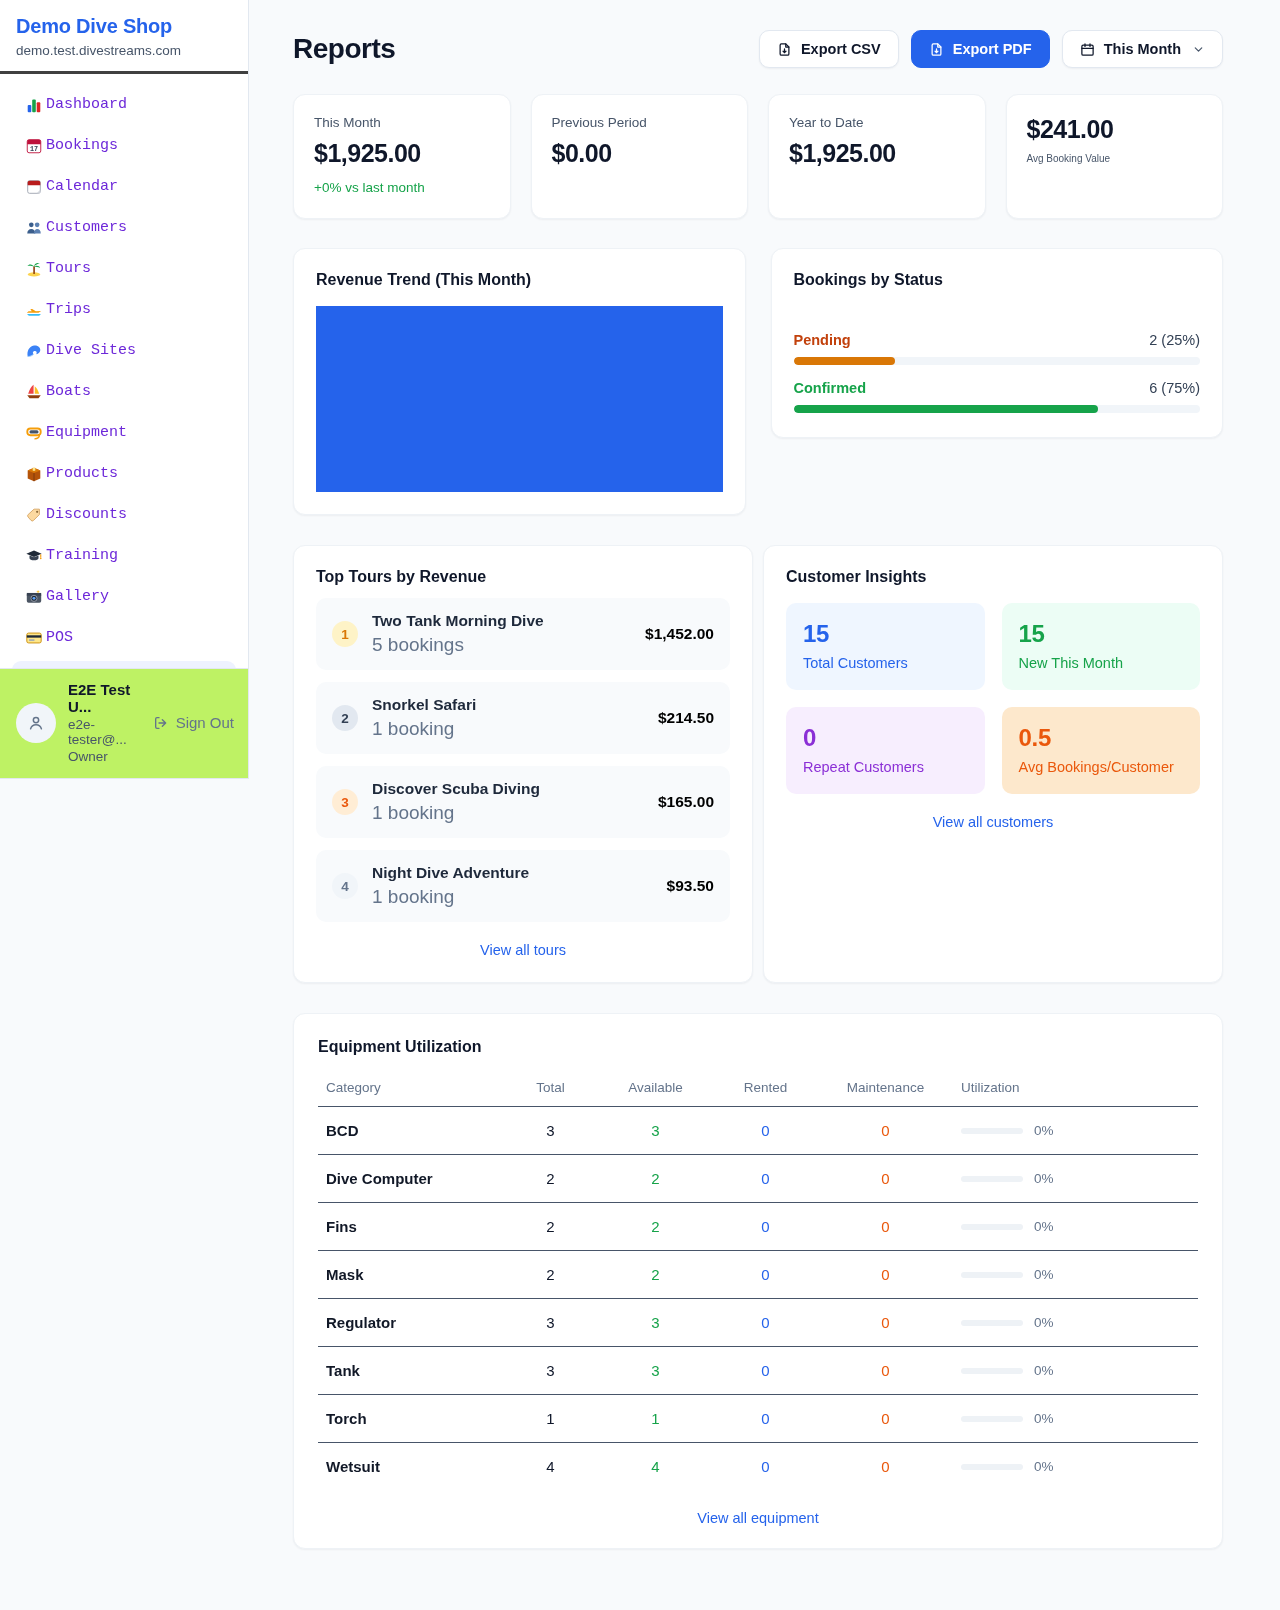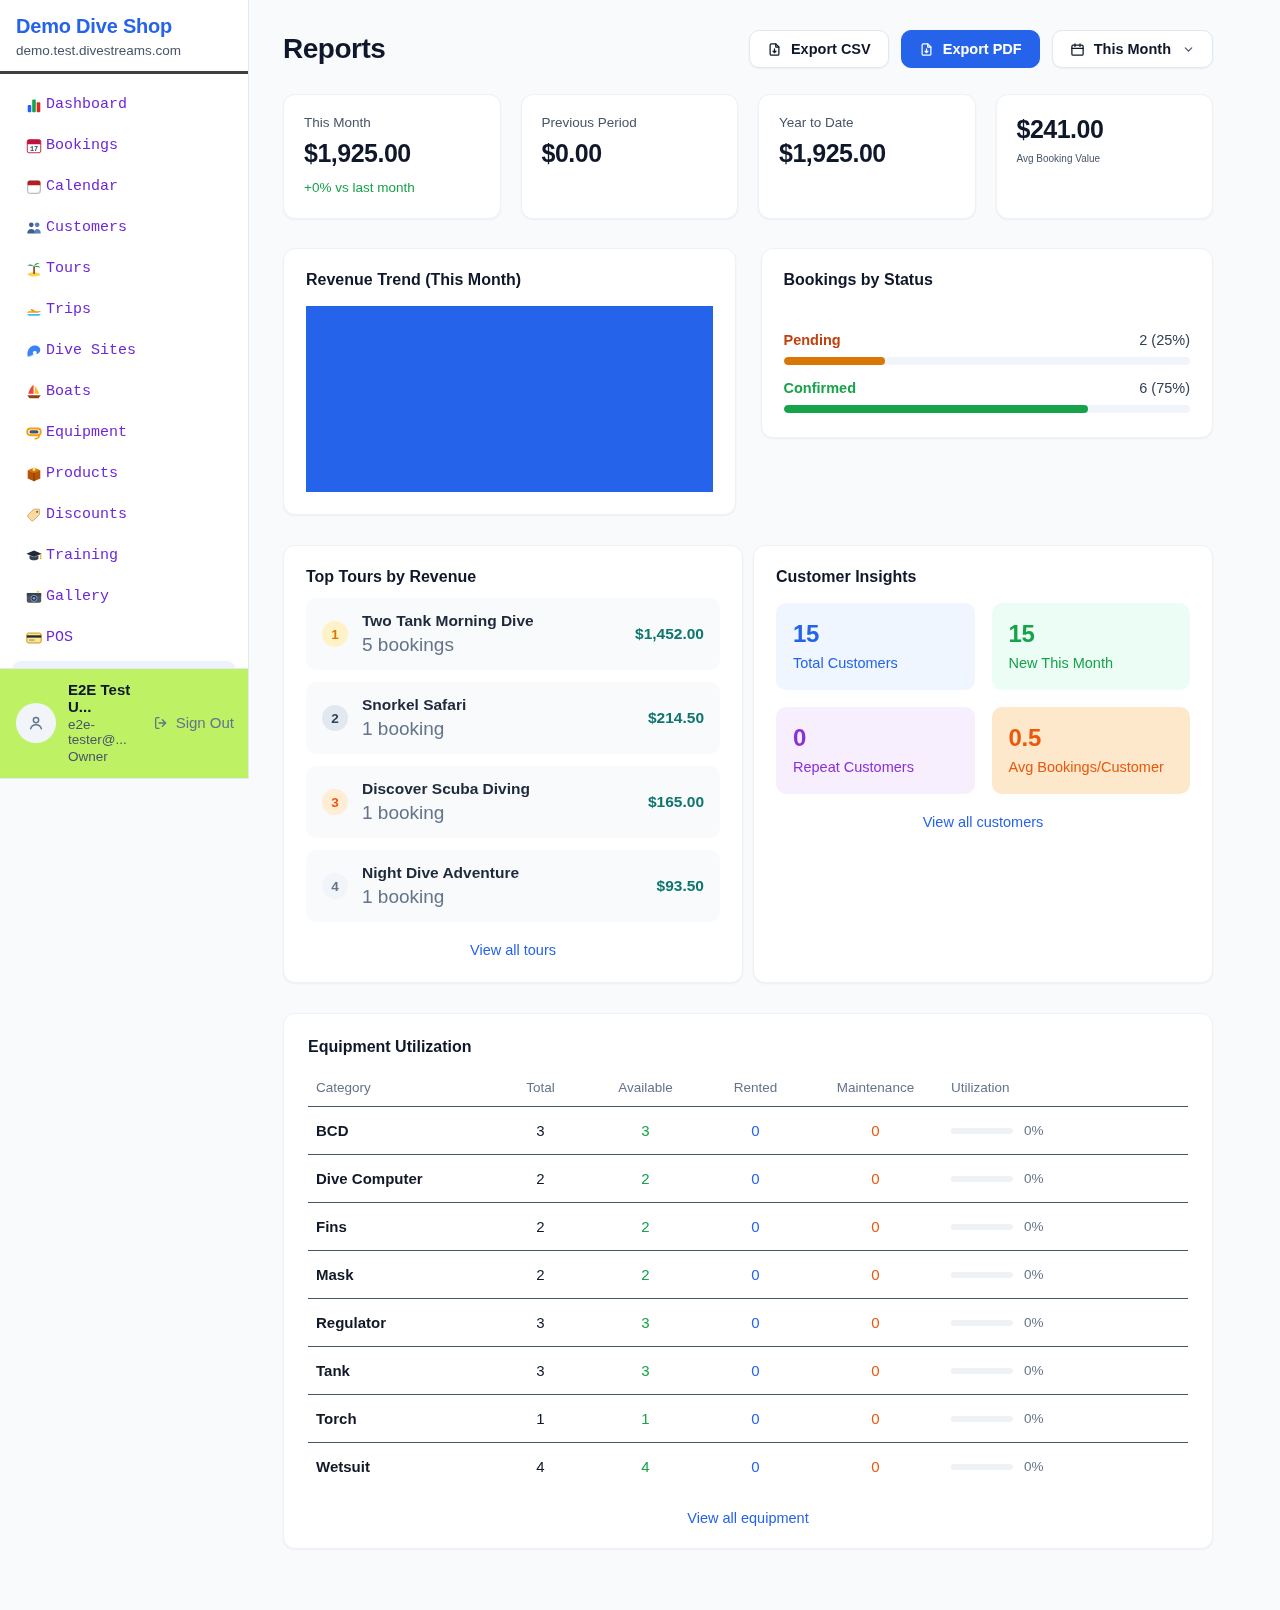--- a/index.html
+++ b/index.html
@@ -41,7 +41,7 @@
   .signout { display:flex; align-items:center; gap:7px; color:#64748b; font-size:15px; cursor:pointer; white-space:nowrap; }
 
   
-  .main { position:absolute; left:283px; top:0; width:930px; }
+  .main { position:absolute; left:293px; top:0; width:930px; }
   .header-row { display:flex; align-items:center; justify-content:space-between; margin-top:30px; }
   .page-title { font-size:28px; font-weight:800; letter-spacing:-0.5px; color:#0f172a; }
   .header-actions { display:flex; gap:12px; }

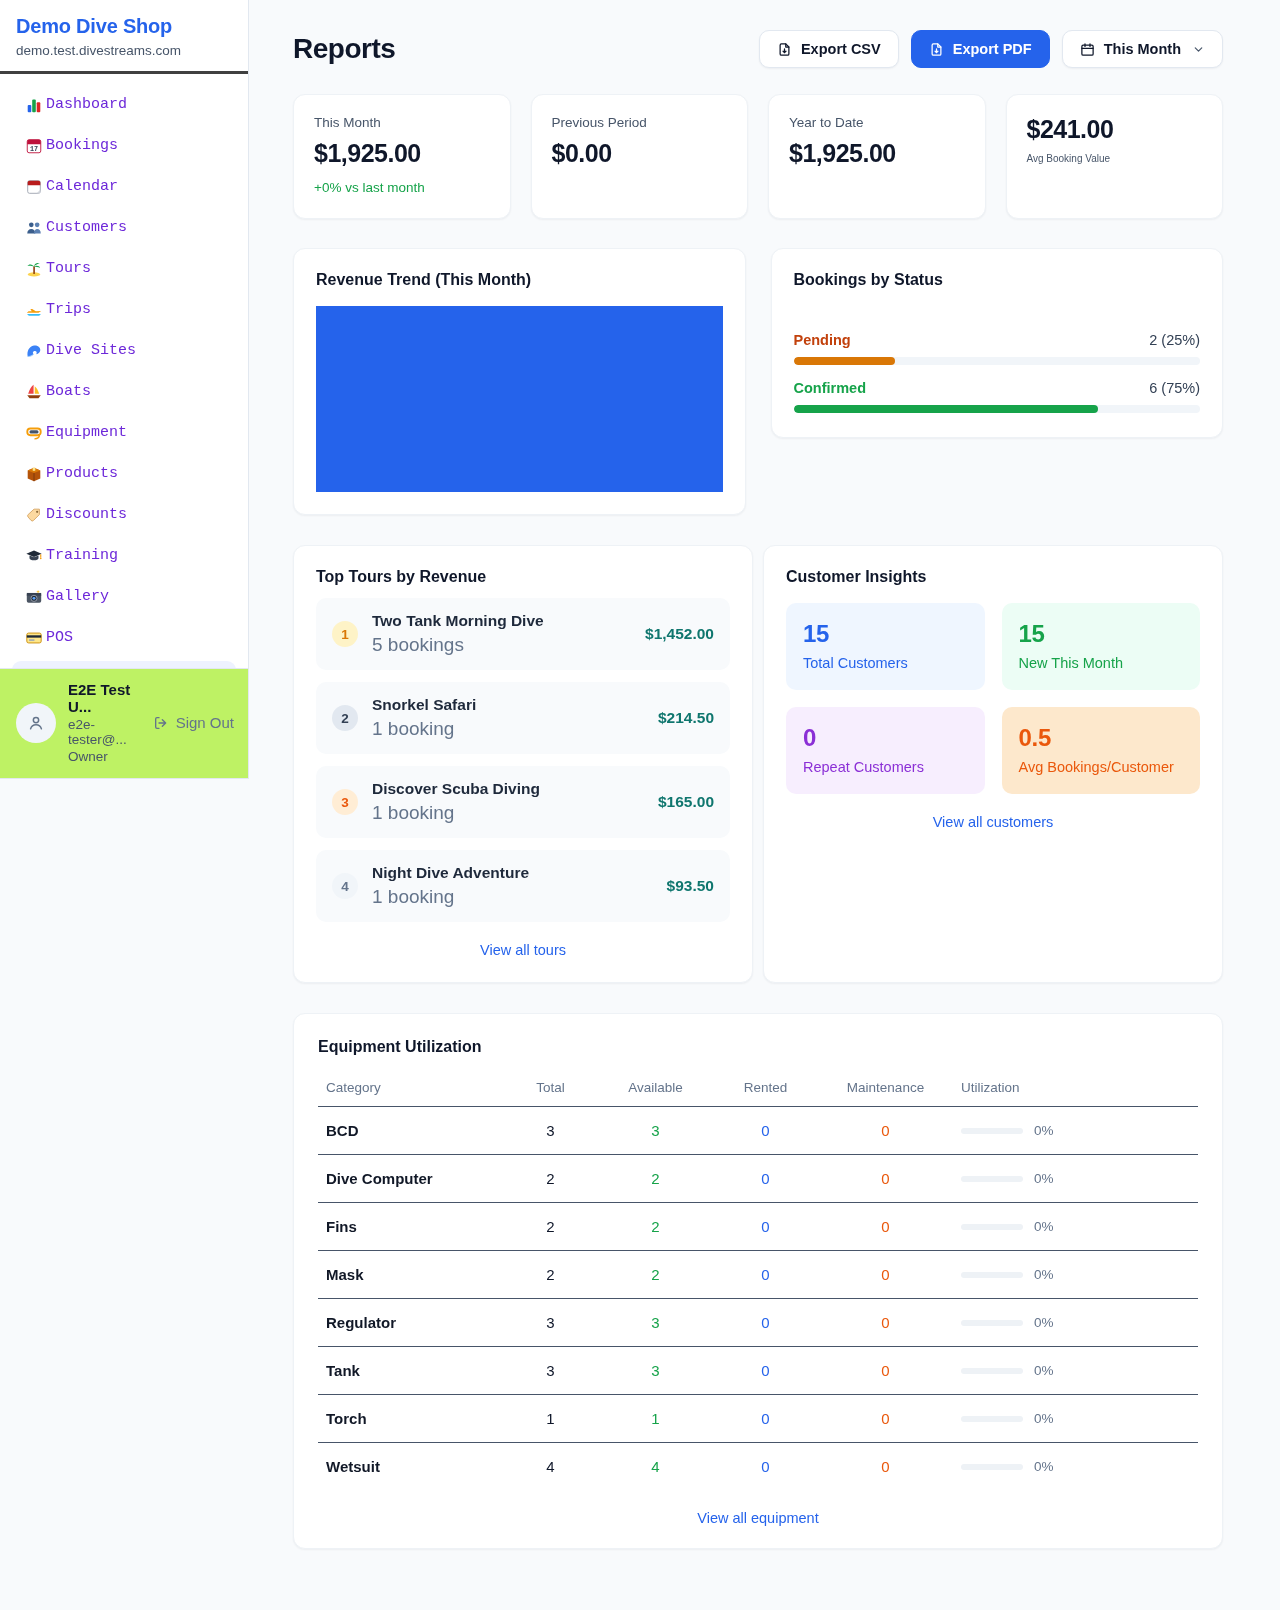--- a/index.html
+++ b/index.html
@@ -94,7 +94,7 @@
   .tour-info { flex:1; min-width:0; }
   .tour-name { font-size:15.5px; font-weight:bold; color:#1e293b; }
   .tour-sub { font-size:19px; color:#64748b; margin-top:4px; }
-  .tour-amount { font-size:15.5px; font-weight:bold; color:#0f766e; white-space:nowrap; }
+  .tour-amount { font-size:15.5px; font-weight:bold; color:#000000; white-space:nowrap; }
   .view-all { display:block; text-align:center; color:#2563eb; font-size:14.5px; margin-top:20px; text-decoration:none; cursor:pointer; }
 
   .customers-card { padding:22px; }

